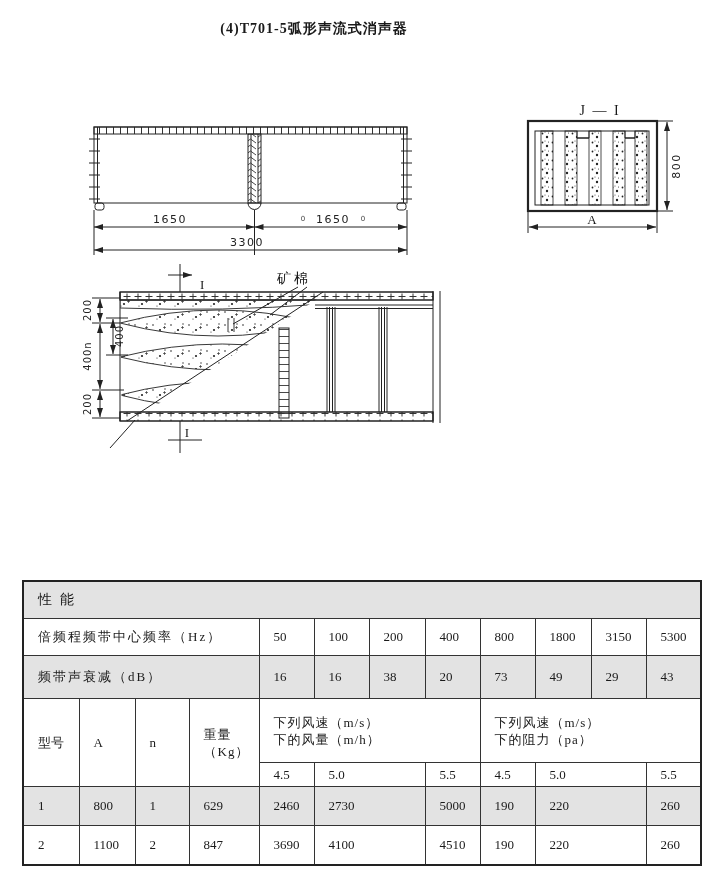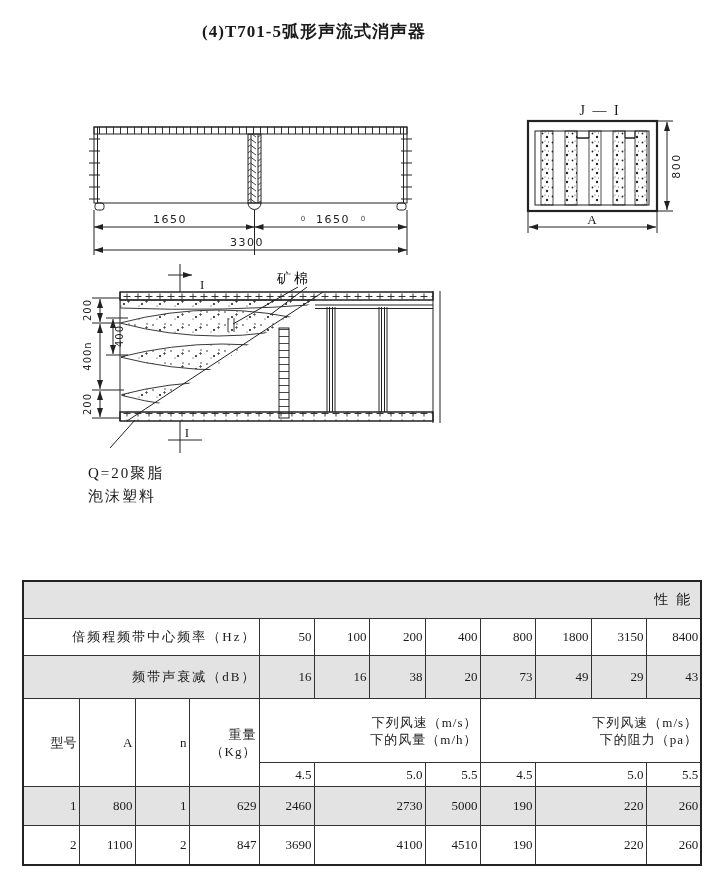--- a/index.html
+++ b/index.html
@@ -6,7 +6,7 @@
   #page{position:relative;width:720px;height:894px;background:#ffffff;margin:0 auto;
         font-family:"Liberation Serif",serif;color:#1a1a1a;overflow:hidden;}
   .abs{position:absolute;}
-  #doc-title{top:20px;left:0;width:628px;text-align:center;font-size:17px;font-weight:bold;letter-spacing:1px;}
+  #doc-title{top:20px;left:0;width:628px;text-align:center;font-size:14px;font-weight:bold;letter-spacing:1px;}
   
   .dnum{font-family:"DejaVu Sans",sans-serif;font-size:11px;letter-spacing:1.5px;fill:#222;}
   .dnum-s{font-family:"DejaVu Sans",sans-serif;font-size:10px;letter-spacing:1px;fill:#222;}

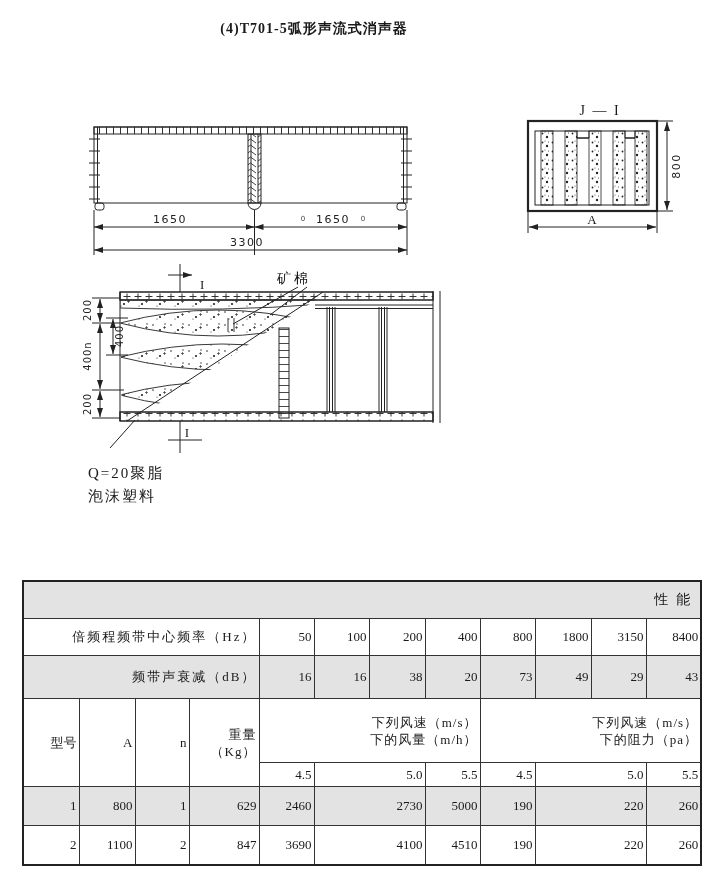--- a/index.html
+++ b/index.html
@@ -204,10 +204,6 @@
     <text class="dnum-s" transform="translate(45,80) rotate(-90)" text-anchor="middle">400</text>
   </svg>
 
-  <div id="note" class="abs">
-    <div>Q=20聚脂</div>
-    <div>泡沫塑料</div>
-  </div>
 
   <div id="spec-table" class="abs">
     <table>

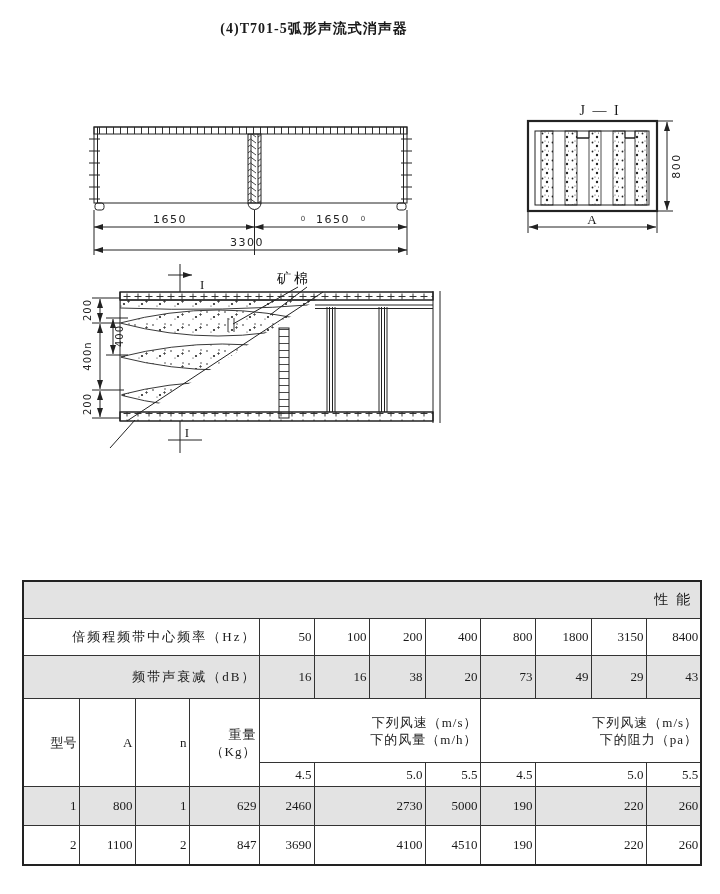--- a/index.html
+++ b/index.html
@@ -20,7 +20,7 @@
   
   #spec-table{top:580px;left:22px;}
   table{border-collapse:collapse;table-layout:fixed;width:678px;font-size:13px;}
-  td{border:1px solid #333;text-align:right;vertical-align:middle;padding:0 2px;
+  td{border:1px solid #333;text-align:left;vertical-align:middle;padding:0 14px;
      overflow:hidden;white-space:nowrap;}
   table{border:2px solid #222;}
   tr.gray td{background:#e3e3e3;}

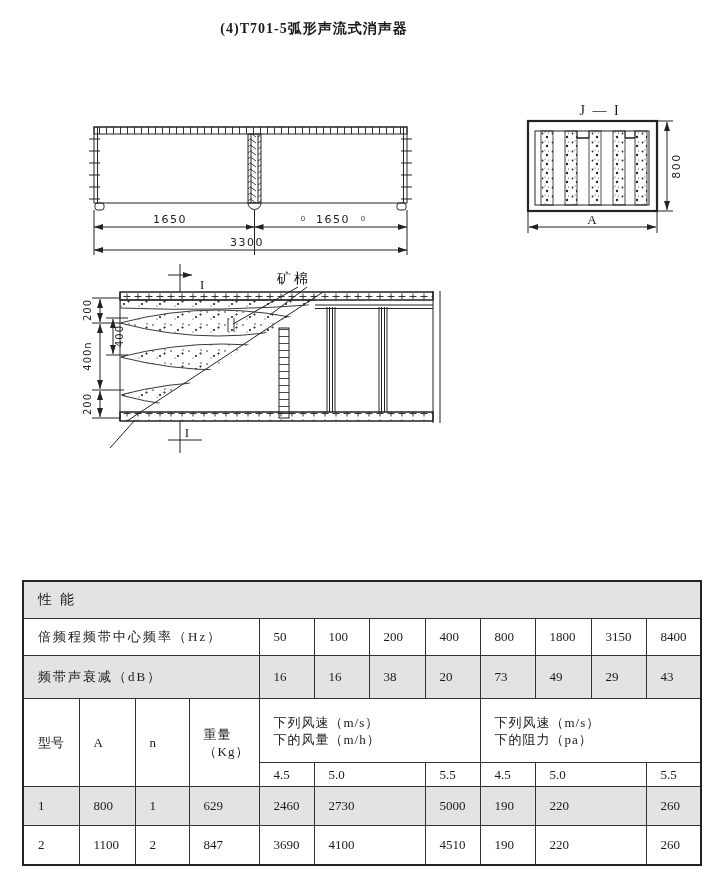--- a/index.html
+++ b/index.html
@@ -234,7 +234,7 @@
         <td>800</td>
         <td>1800</td>
         <td>3150</td>
-        <td>8400</td>
+        <td>5300</td>
       </tr>
       <tr class="gray r-atten">
         <td colspan="4" class="lbl">频带声衰减（dB）</td>

